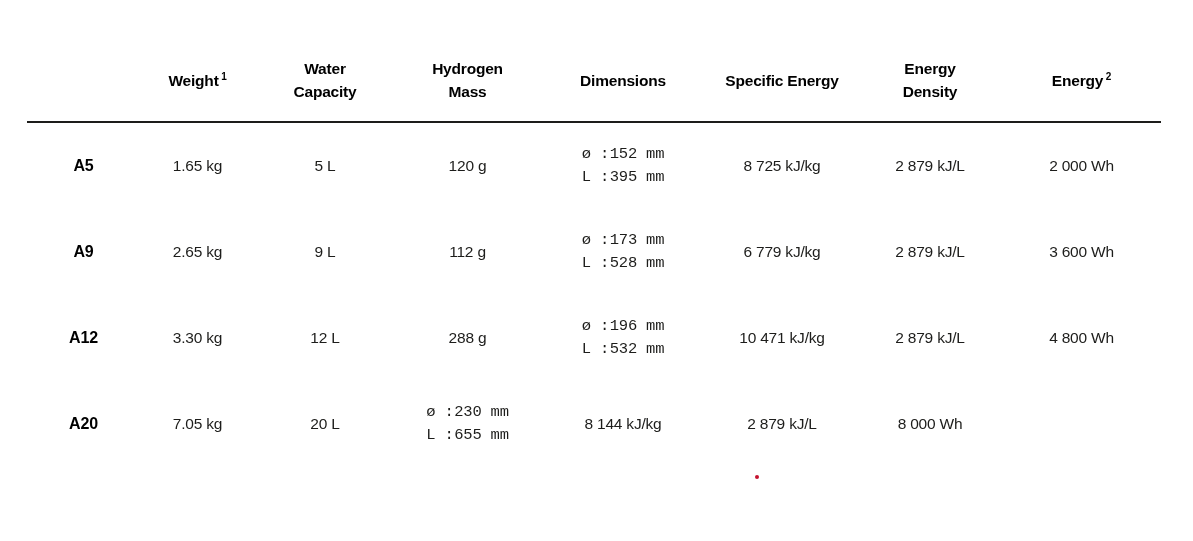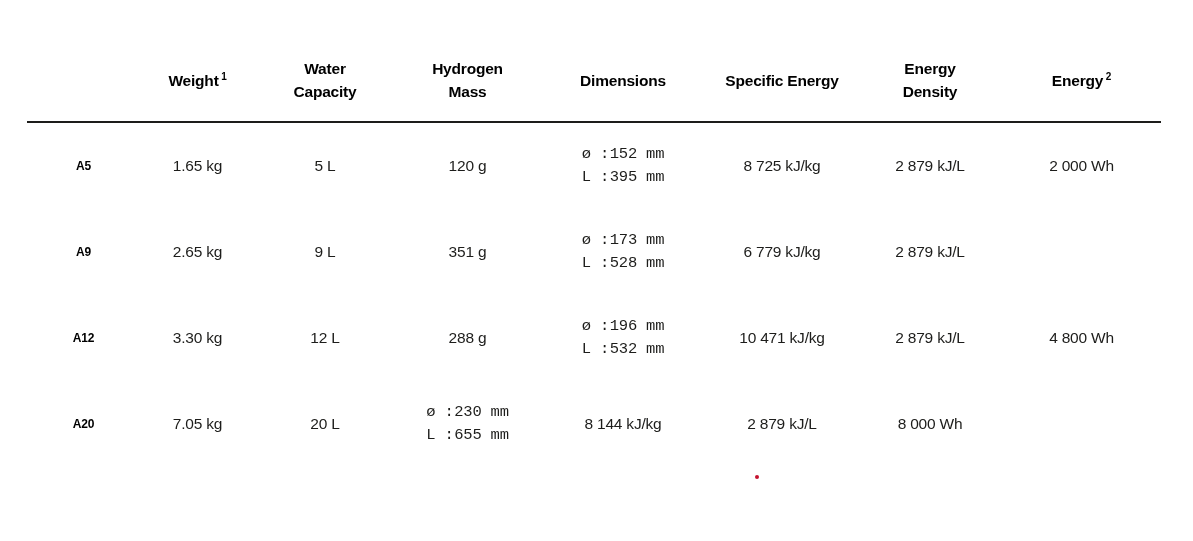--- a/index.html
+++ b/index.html
@@ -51,7 +51,7 @@
   }
   .model {
     font-weight: bold;
-    font-size: 12px;
+    font-size: 16px;
     color: #000000;
   }
   .dims {

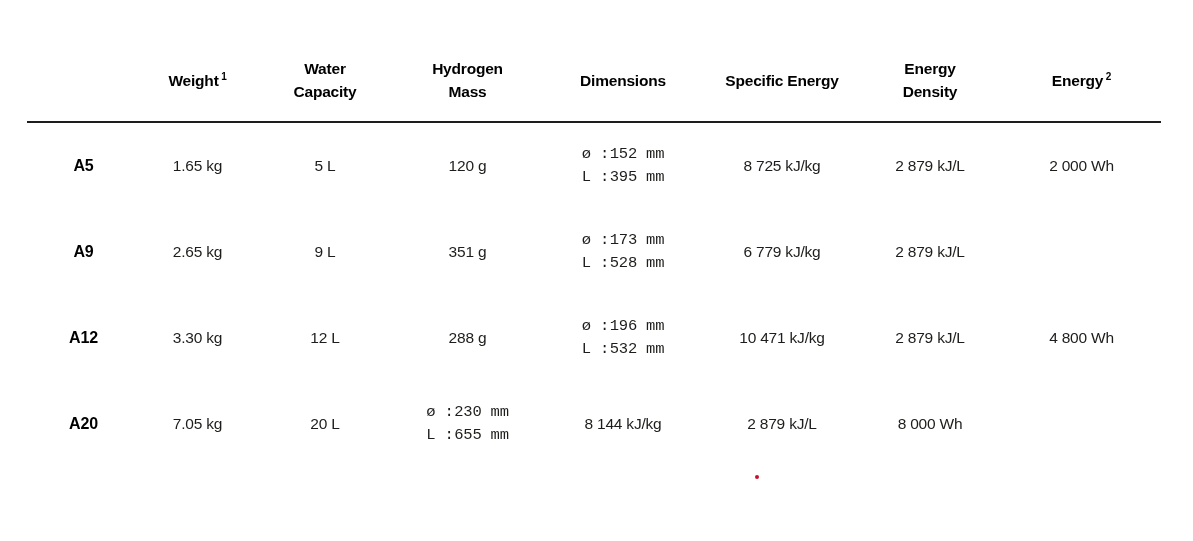--- a/index.html
+++ b/index.html
@@ -120,7 +120,7 @@
         <div class="td model">A9</div>
         <div class="td">2.65 kg</div>
         <div class="td">9 L</div>
-        <div class="td">351 g</div>
+        <div class="td">112 g</div>
         <div class="td dims-wrap"><span class="dims"><div><span class="dim-prefix">ø :</span><span>173 mm</span></div><div><span class="dim-prefix">L :</span><span>528 mm</span></div></span></div>
         <div class="td">6 779 kJ/kg</div>
         <div class="td">2 879 kJ/L</div>

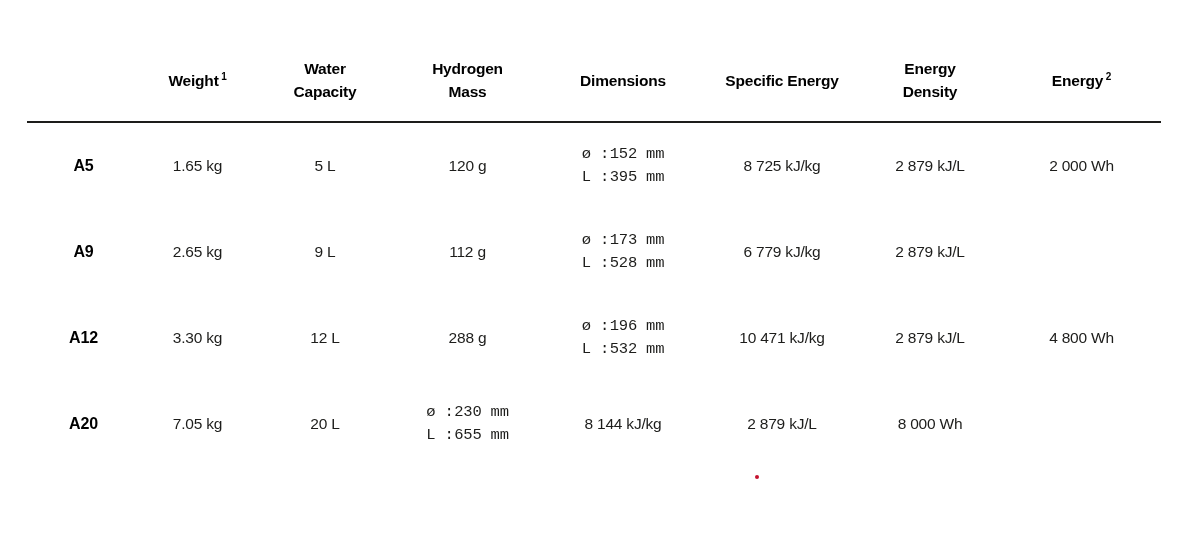--- a/index.html
+++ b/index.html
@@ -124,6 +124,7 @@
         <div class="td dims-wrap"><span class="dims"><div><span class="dim-prefix">ø :</span><span>173 mm</span></div><div><span class="dim-prefix">L :</span><span>528 mm</span></div></span></div>
         <div class="td">6 779 kJ/kg</div>
         <div class="td">2 879 kJ/L</div>
+        <div class="td">3 600 Wh</div>
       </div>
       <div class="grid-row data-row">
         <div class="td model">A12</div>

